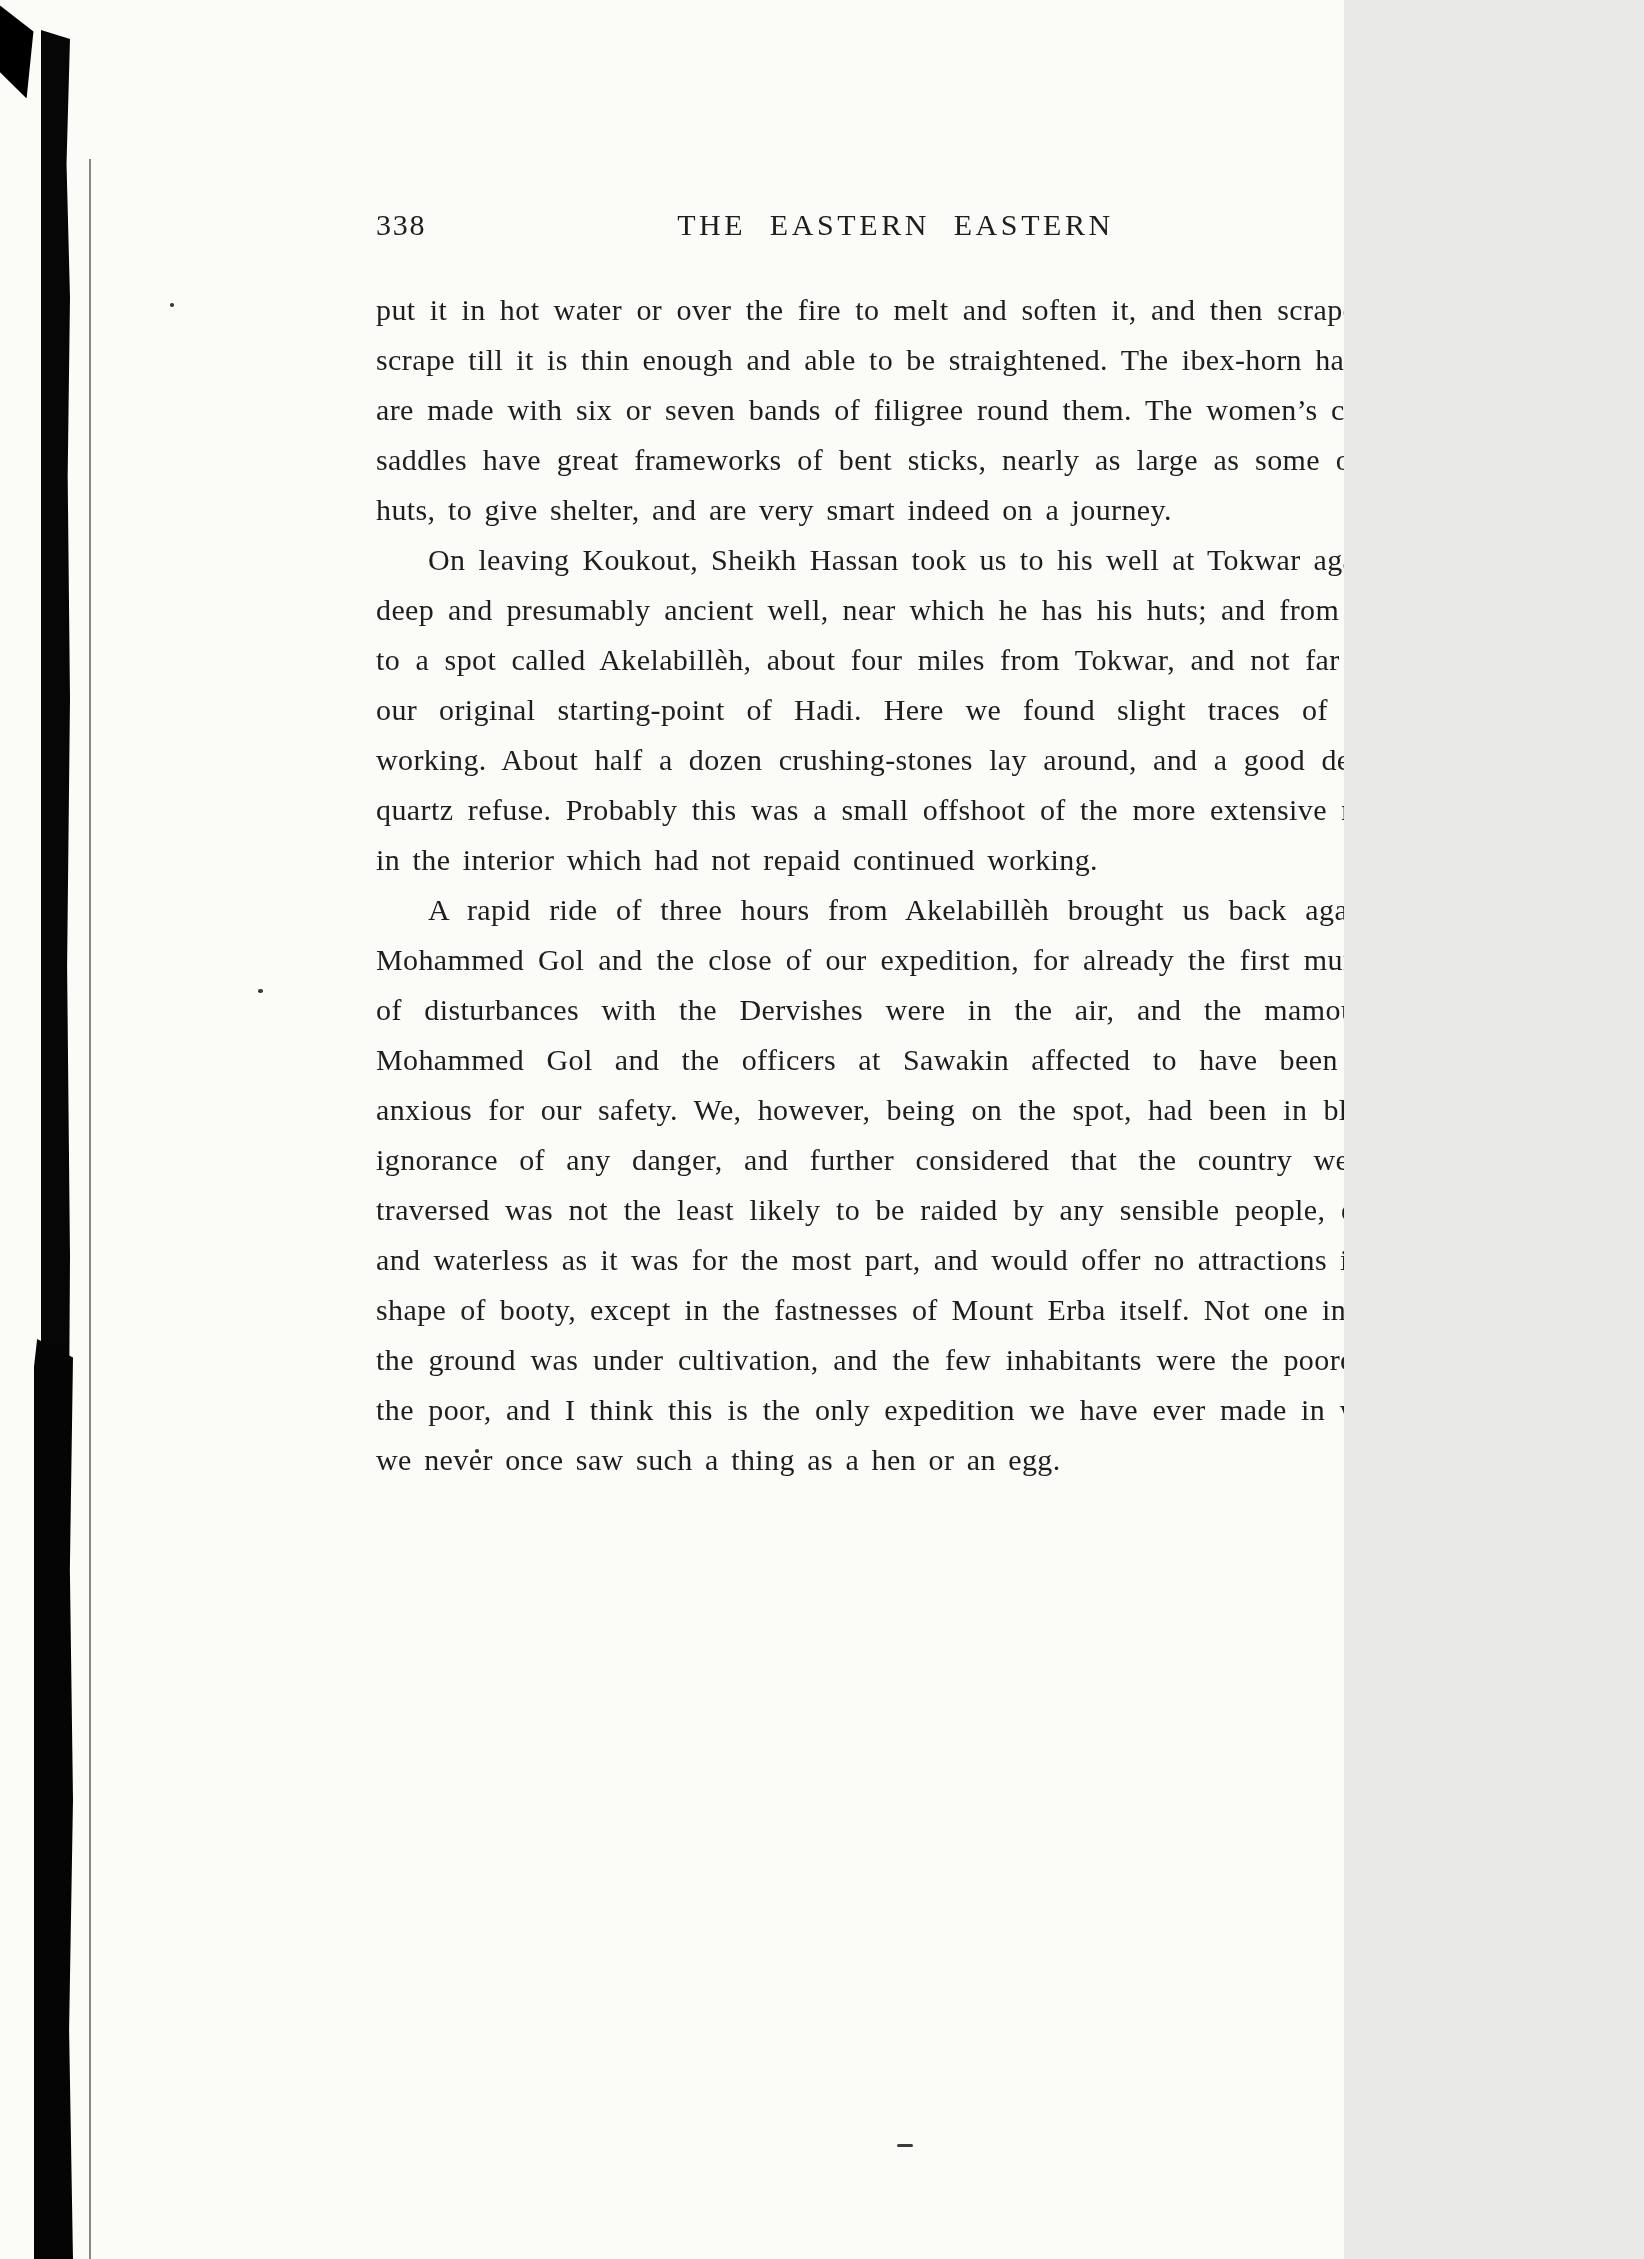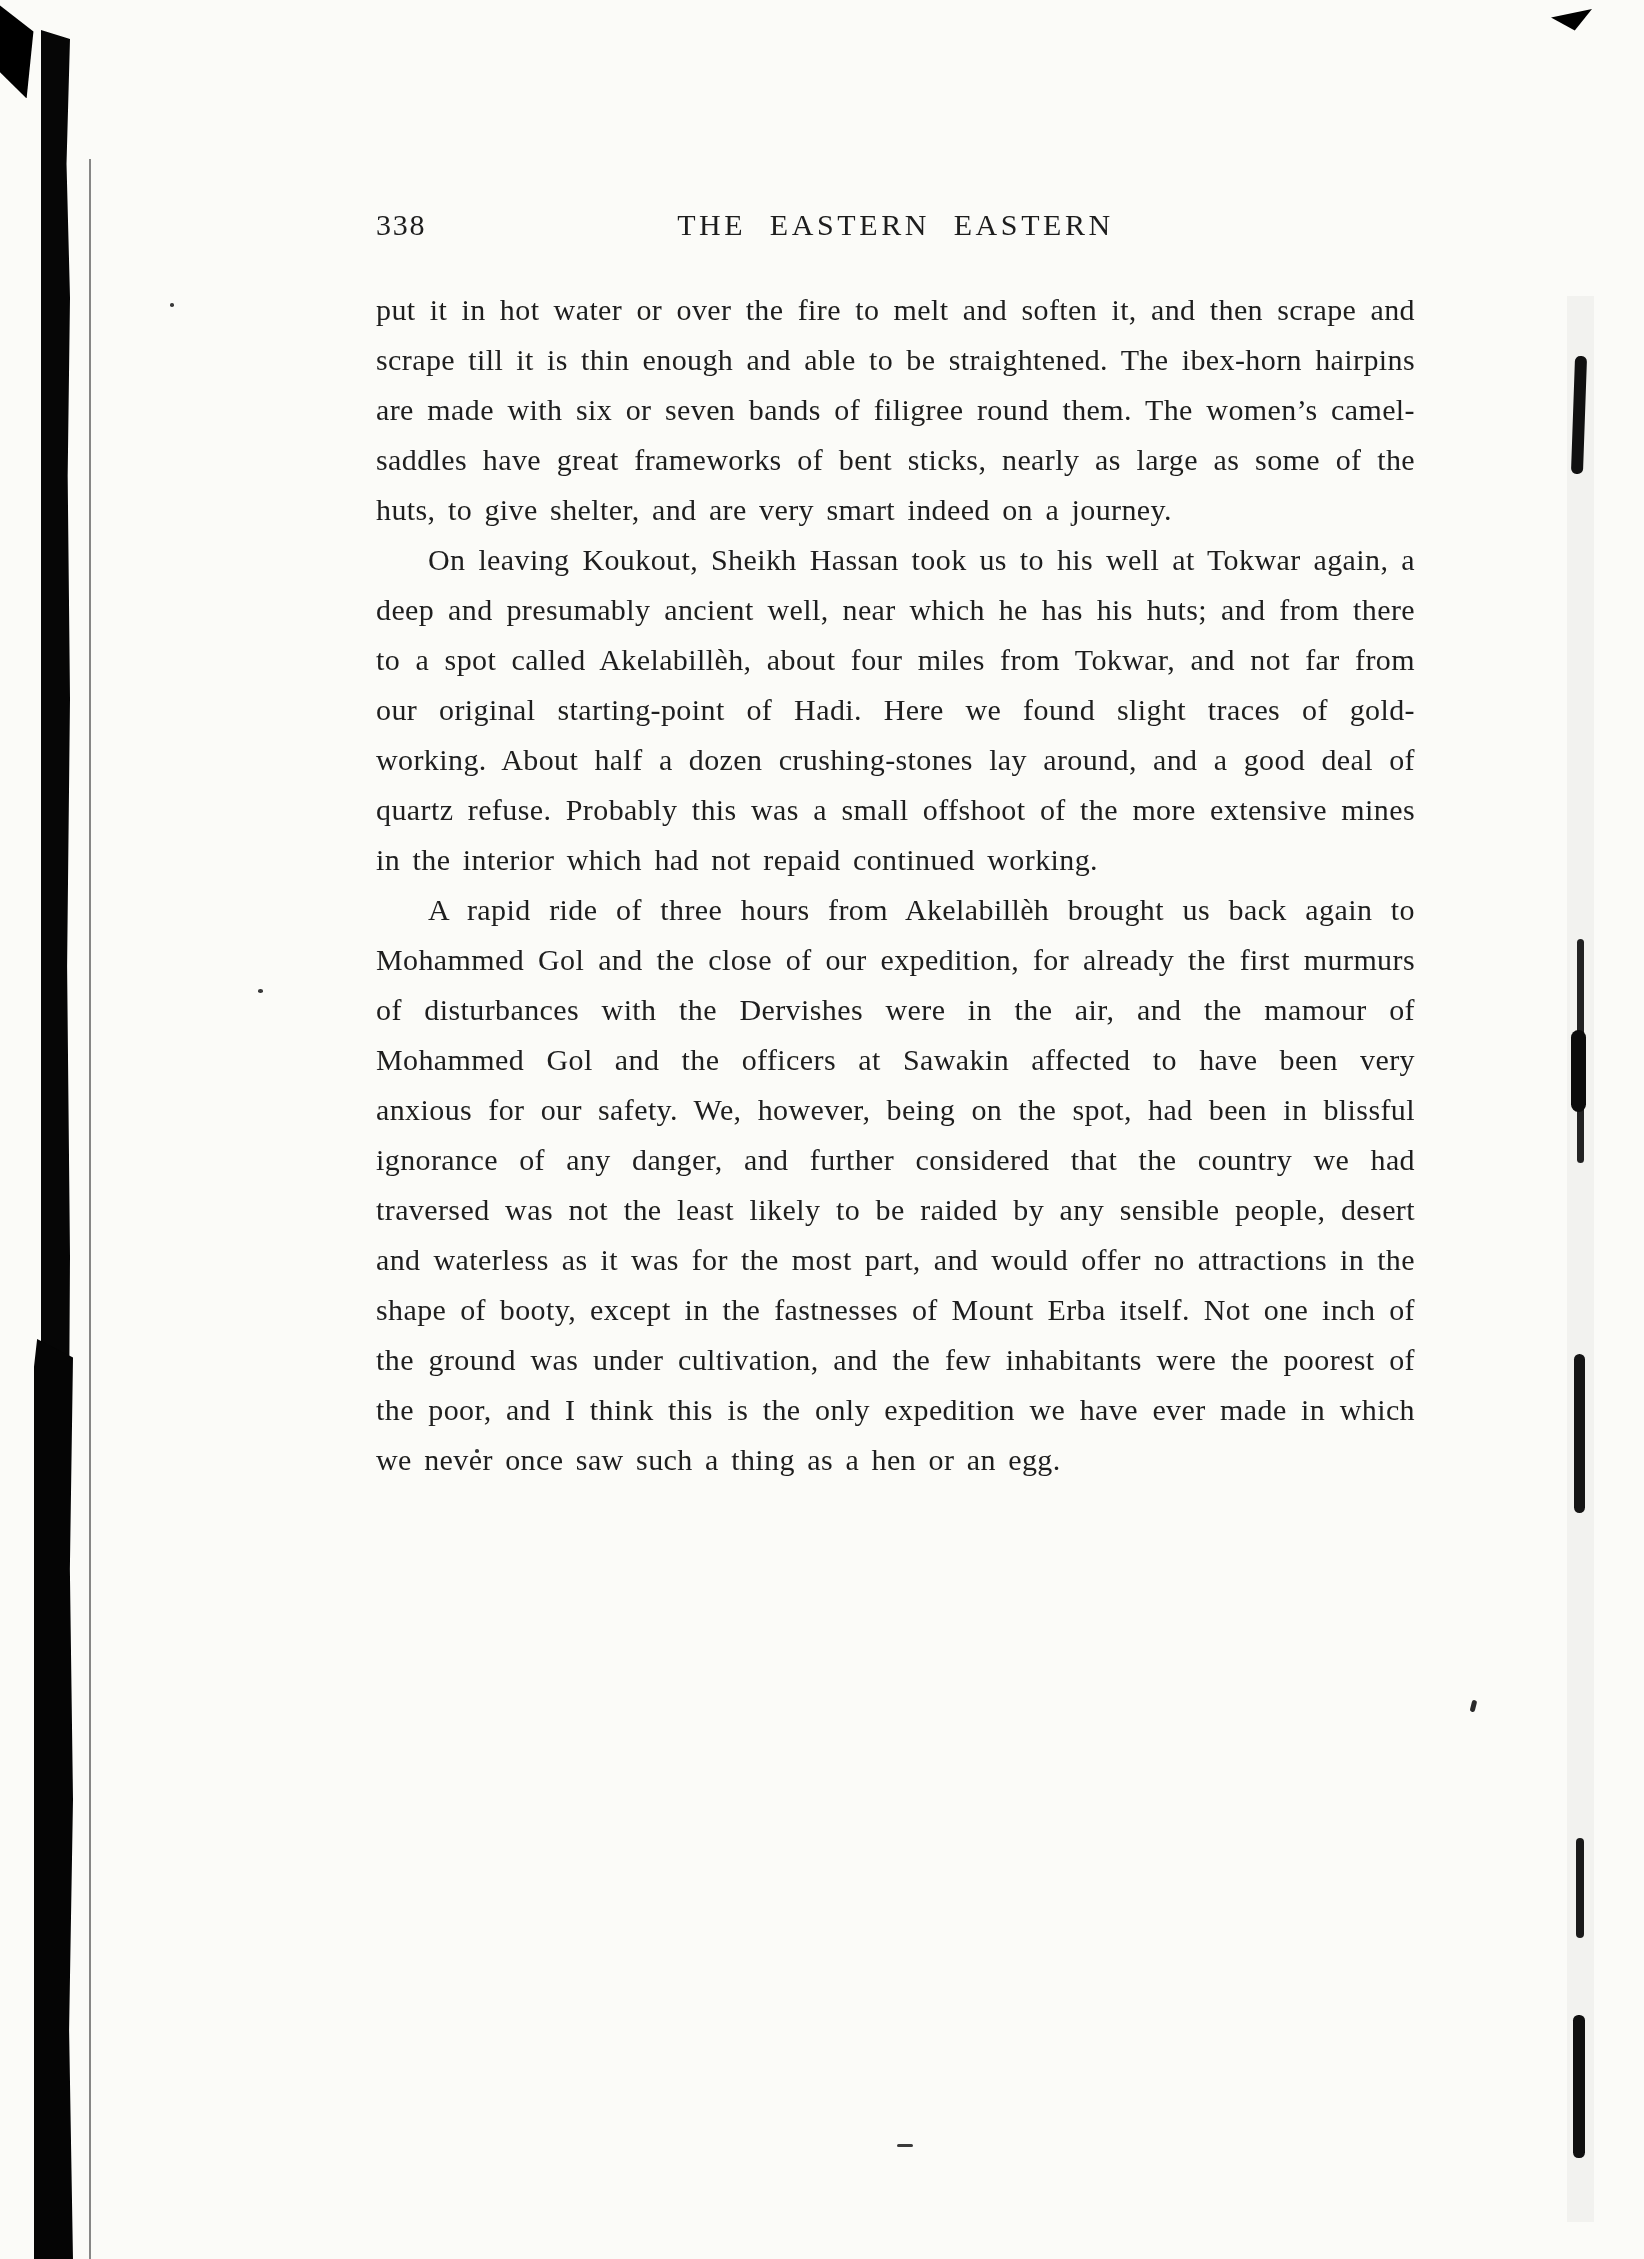--- a/index.html
+++ b/index.html
@@ -9,7 +9,7 @@
   }
   .page {
     position: relative;
-    width: 1644px;
+    width: 1344px;
     height: 2260px;
     background: #fbfbf8;
     overflow: hidden;

